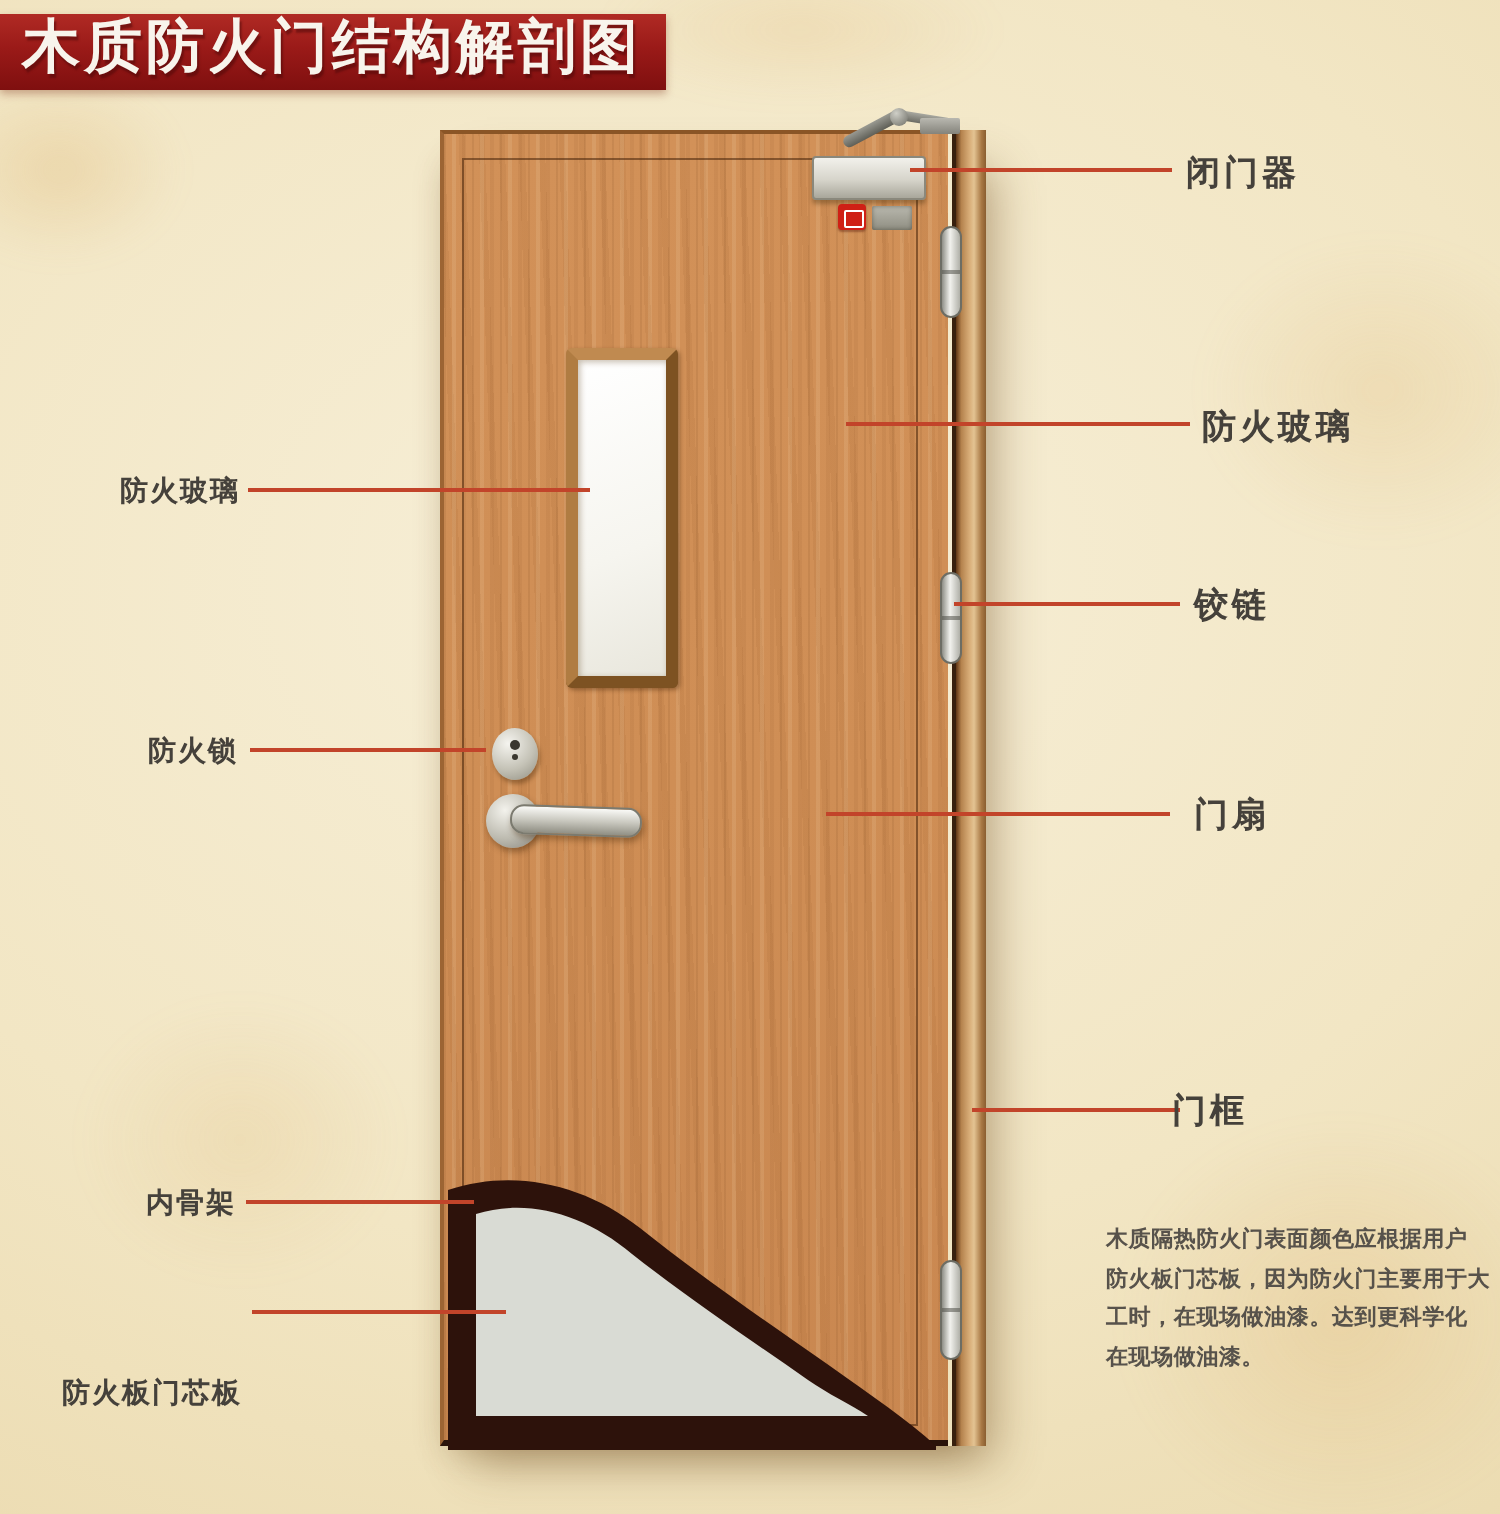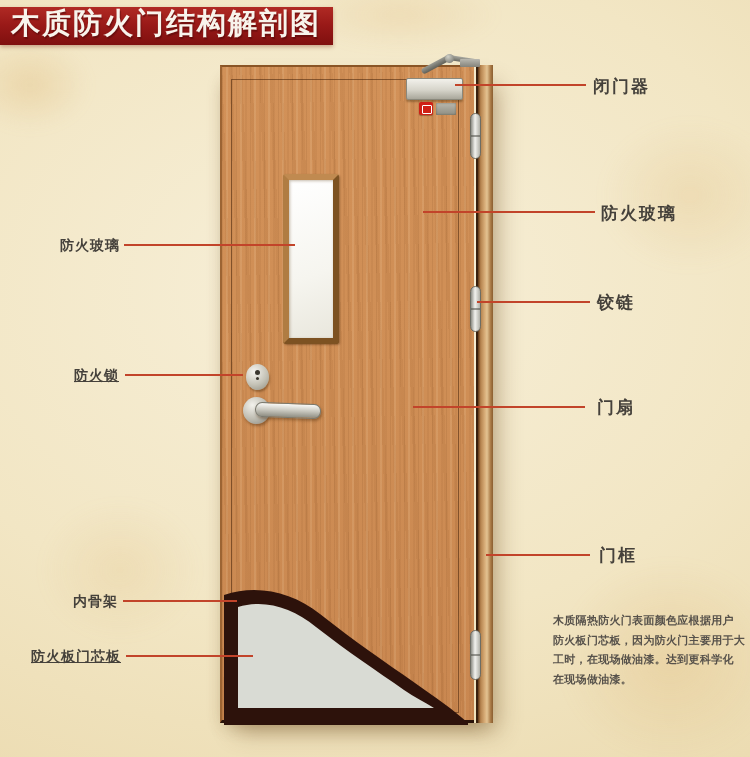--- a/index.html
+++ b/index.html
@@ -109,7 +109,7 @@
   .lbl{position:absolute;font-size:14px;font-weight:bold;color:#45413b;letter-spacing:1px;white-space:nowrap;}
   .lbl-r{font-size:17px;letter-spacing:2px;text-align:right;}
   .lb-glass{right:630px;top:237px;}
-  .lb-lock{right:631px;top:367px;text-decoration:underline;}
+  .lb-lock{right:631px;top:367px;}
   .lb-skel{right:632px;top:593px;}
   .lb-core{right:629px;top:648px;text-decoration:underline;}
   .lb-closer{left:593px;top:75px;}

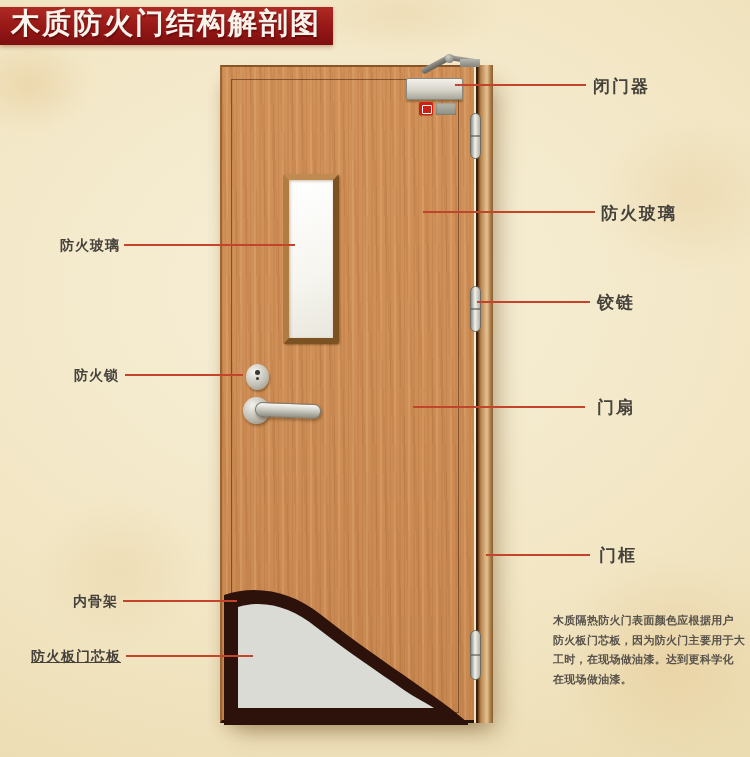--- a/index.html
+++ b/index.html
@@ -116,7 +116,7 @@
   .lb-veneer{left:601px;top:202px;}
   .lb-hinge{left:597px;top:291px;}
   .lb-leaf{left:597px;top:396px;}
-  .lb-frame{left:599px;top:544px;}
+  .lb-frame{left:586px;top:544px;}
 
   
   .desc{position:absolute;left:536px;top:611px;width:200px;font-size:11px;line-height:19.5px;

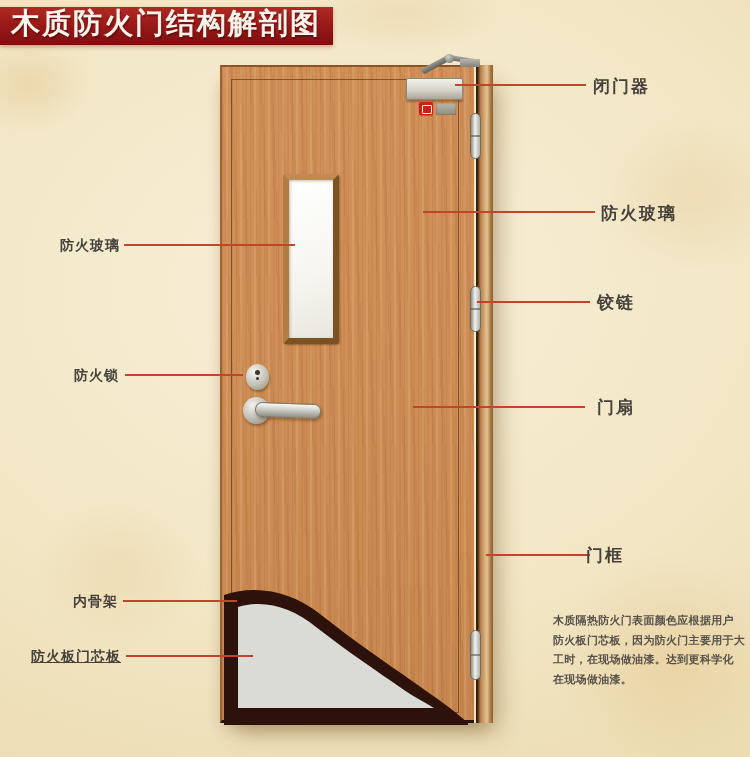--- a/index.html
+++ b/index.html
@@ -111,7 +111,7 @@
   .lb-glass{right:630px;top:237px;}
   .lb-lock{right:631px;top:367px;}
   .lb-skel{right:632px;top:593px;}
-  .lb-core{right:629px;top:648px;text-decoration:underline;}
+  .lb-core{right:629px;top:688px;}
   .lb-closer{left:593px;top:75px;}
   .lb-veneer{left:601px;top:202px;}
   .lb-hinge{left:597px;top:291px;}

